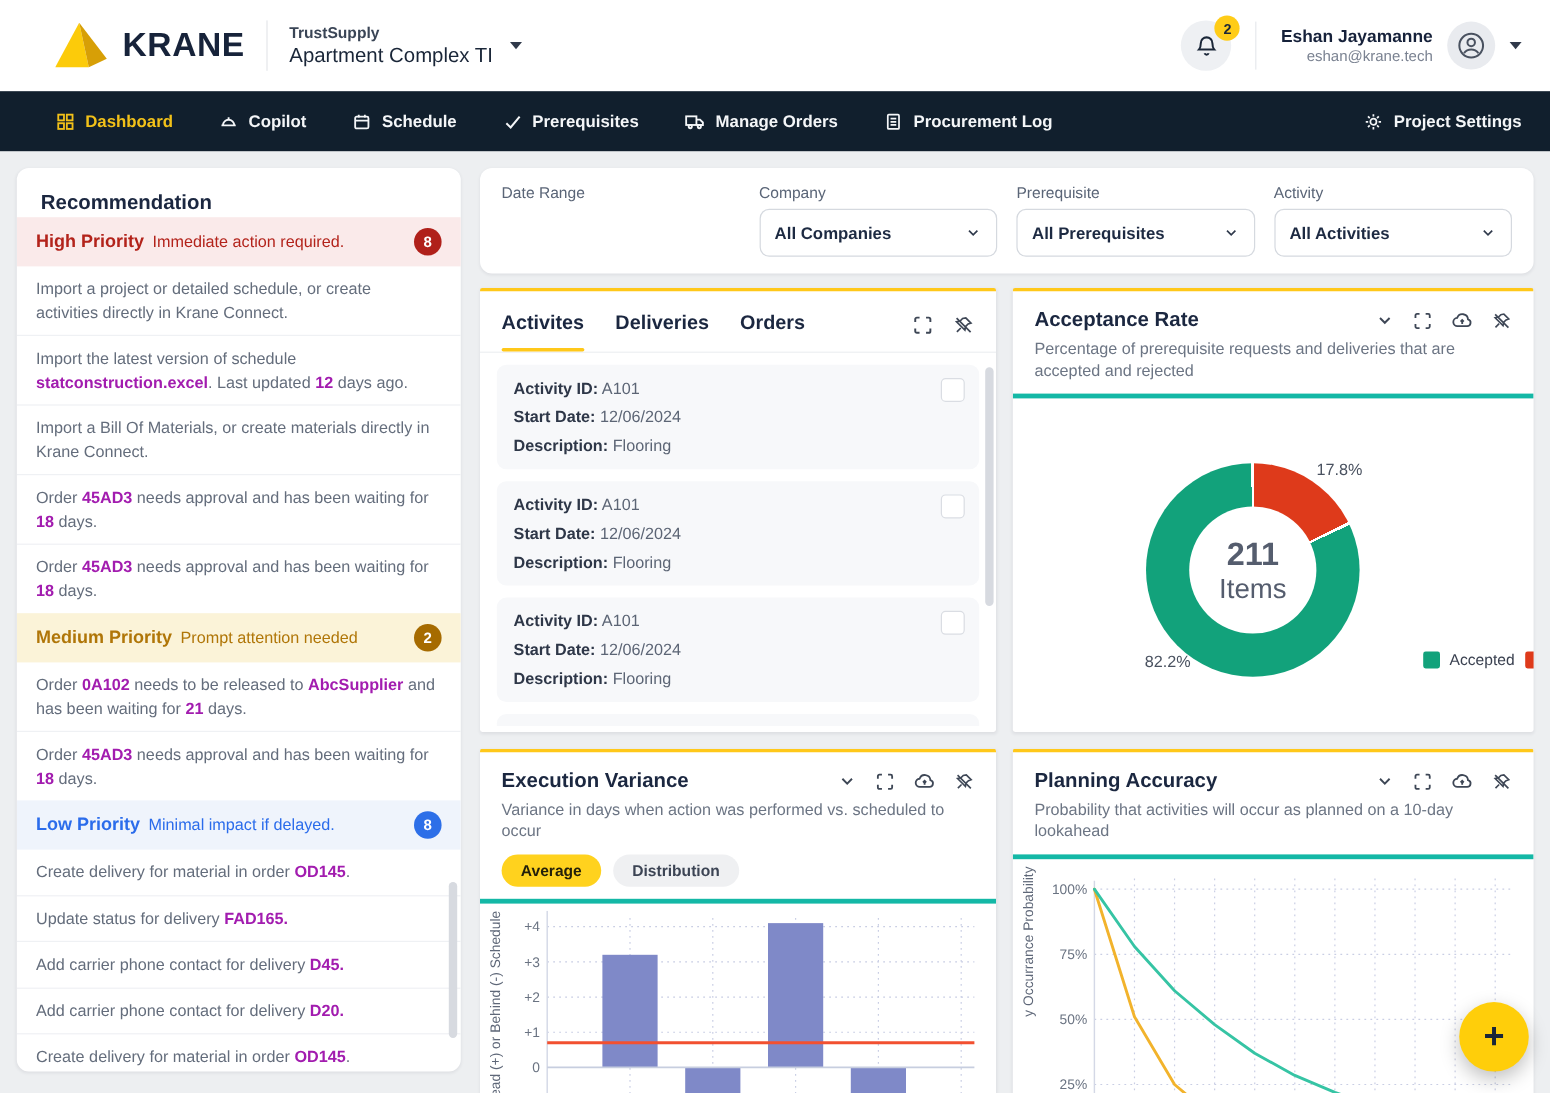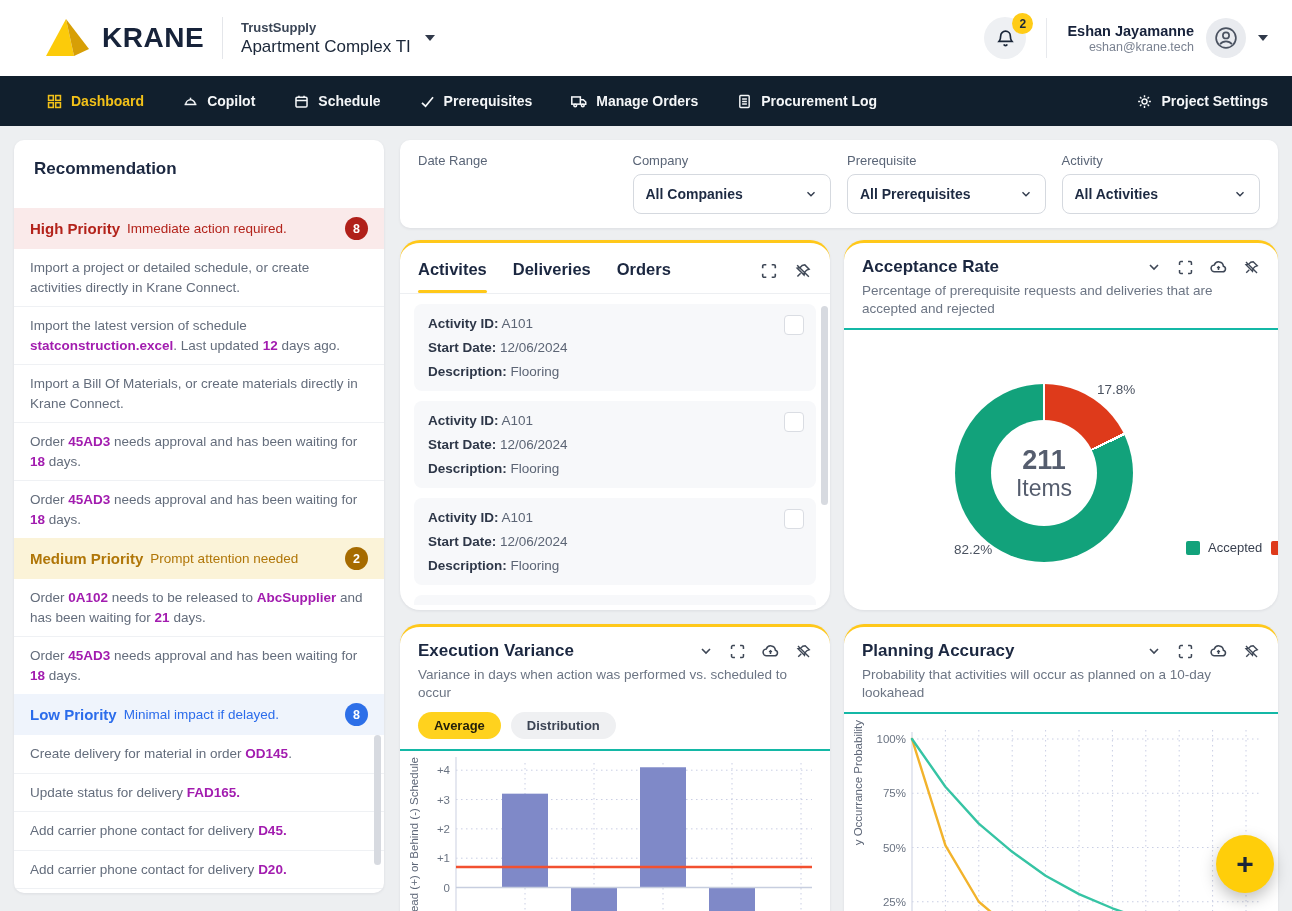--- a/index.html
+++ b/index.html
@@ -42,7 +42,7 @@
   .card { background:#fff; border-radius:20px; box-shadow:0 1px 3px rgba(20,30,50,.08); border-top:3px solid #FFC81A; overflow:hidden; position:relative; }
 
   
-  .reco-title { font-size:17px; font-weight:800; color:#1B2740; padding:19px 20px 29px; }
+  .reco-title { font-size:17px; font-weight:800; color:#1B2740; padding:19px 20px 2px; }
   .sec-head { display:flex; align-items:center; gap:7px; padding:9px 16px; }
   .sec-head .t { font-size:15px; font-weight:800; }
   .sec-head .s { font-size:13.5px; }

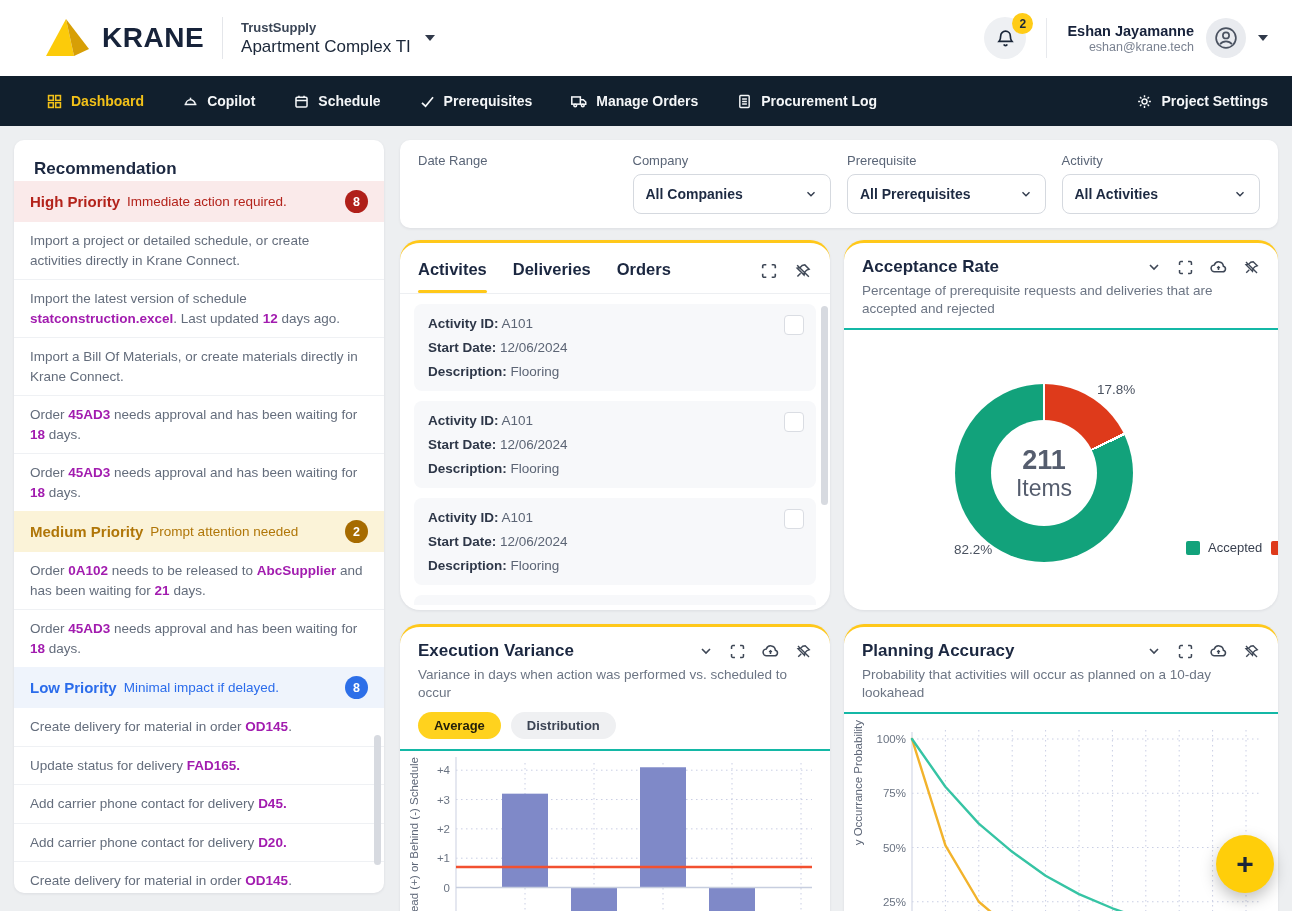--- a/index.html
+++ b/index.html
@@ -39,7 +39,7 @@
   .content { width:878px; display:flex; flex-direction:column; }
   .filters-card { height:88px; background:#fff; border-radius:10px; box-shadow:0 1px 3px rgba(20,30,50,.08); display:grid; grid-template-columns:repeat(4,1fr); gap:16px; padding:13px 18px; }
   .cards-grid { display:grid; grid-template-columns:430px 434px; grid-template-rows:370px 430px; gap:14px; margin-top:12px; }
-  .card { background:#fff; border-radius:20px; box-shadow:0 1px 3px rgba(20,30,50,.08); border-top:3px solid #FFC81A; overflow:hidden; position:relative; }
+  .card { background:#fff; border-radius:2px; box-shadow:0 1px 3px rgba(20,30,50,.08); border-top:3px solid #FFC81A; overflow:hidden; position:relative; }
 
   
   .reco-title { font-size:17px; font-weight:800; color:#1B2740; padding:19px 20px 2px; }

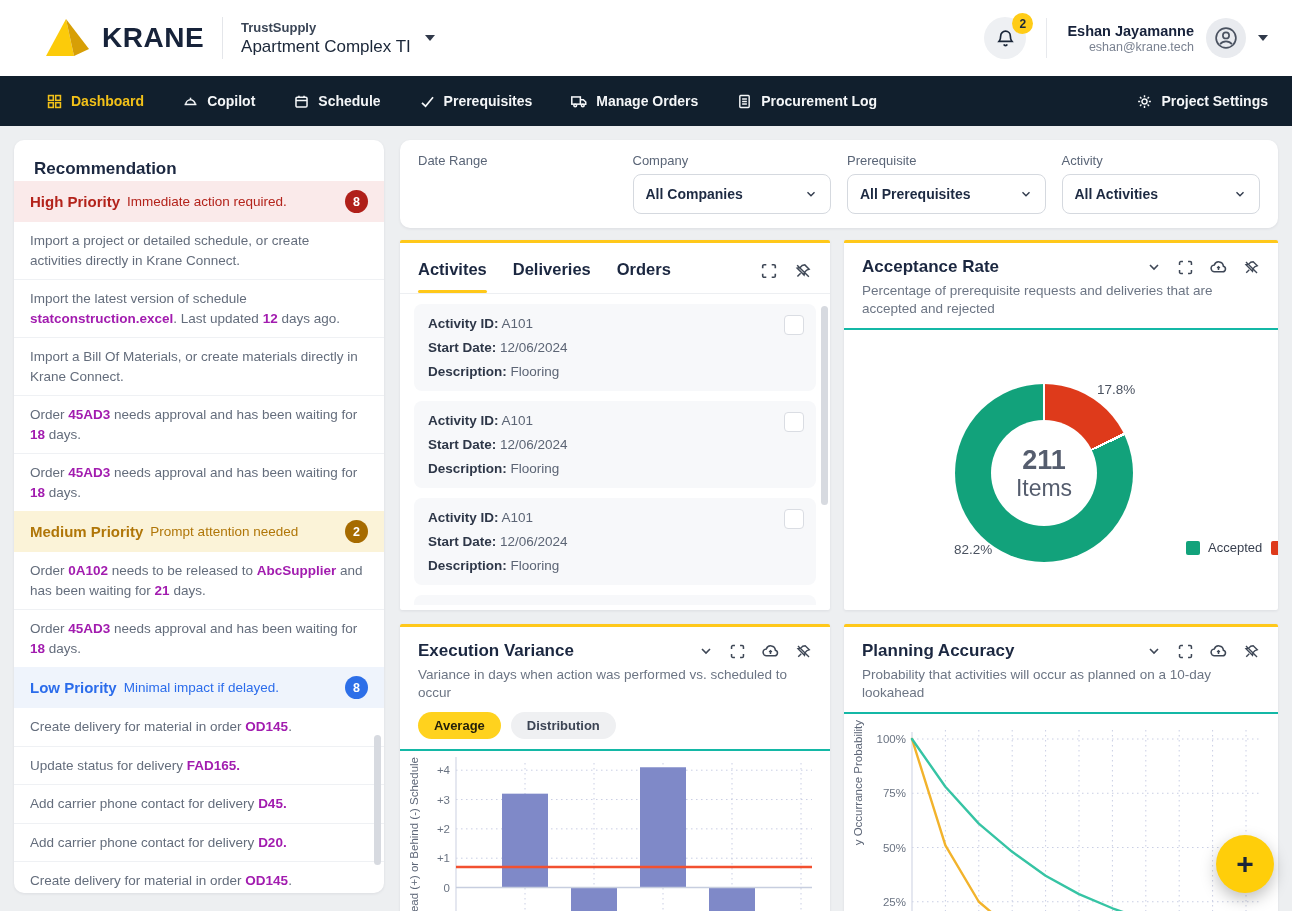--- a/index.html
+++ b/index.html
@@ -75,7 +75,7 @@
   .list-scrollbar { position:absolute; right:2px; top:12px; width:7px; height:64%; border-radius:4px; background:#D7DAE0; }
 
   
-  .card-head { padding:14px 18px 10px; border-bottom:2px solid #14b8a6; }
+  .card-head { padding:14px 18px 10px; border-bottom:4px solid #14b8a6; }
   .card-head-top { display:flex; align-items:center; }
   .card-title { font-size:17px; font-weight:800; color:#1B2740; }
   .head-icons { margin-left:auto; display:flex; gap:15px; align-items:center; }

